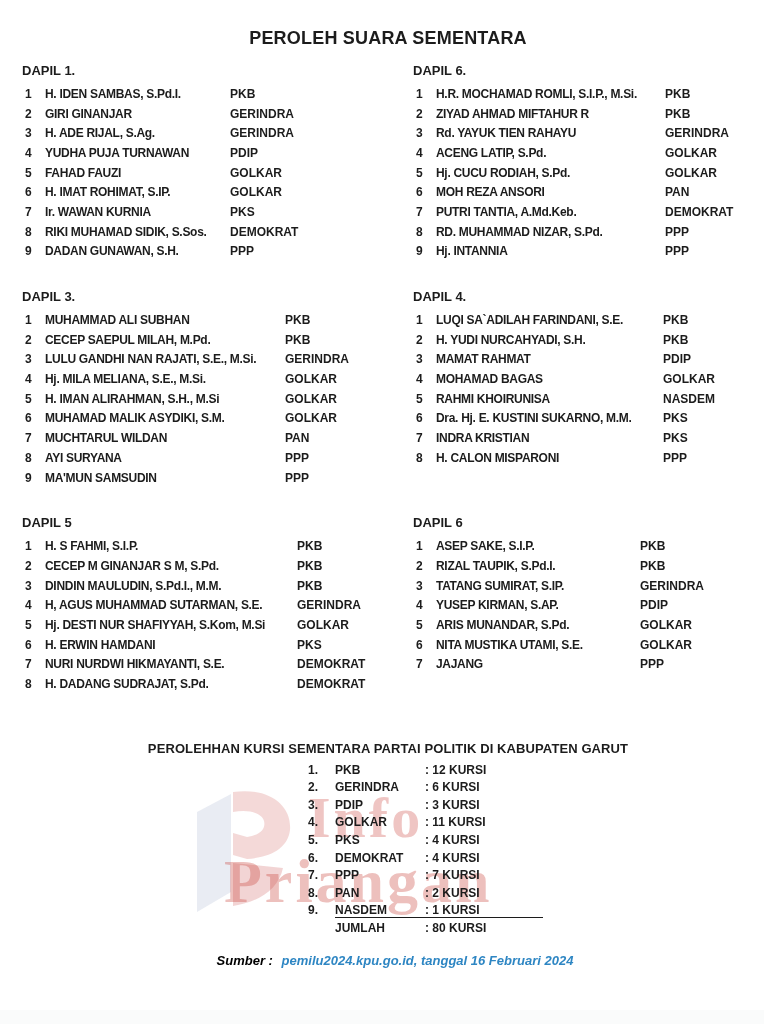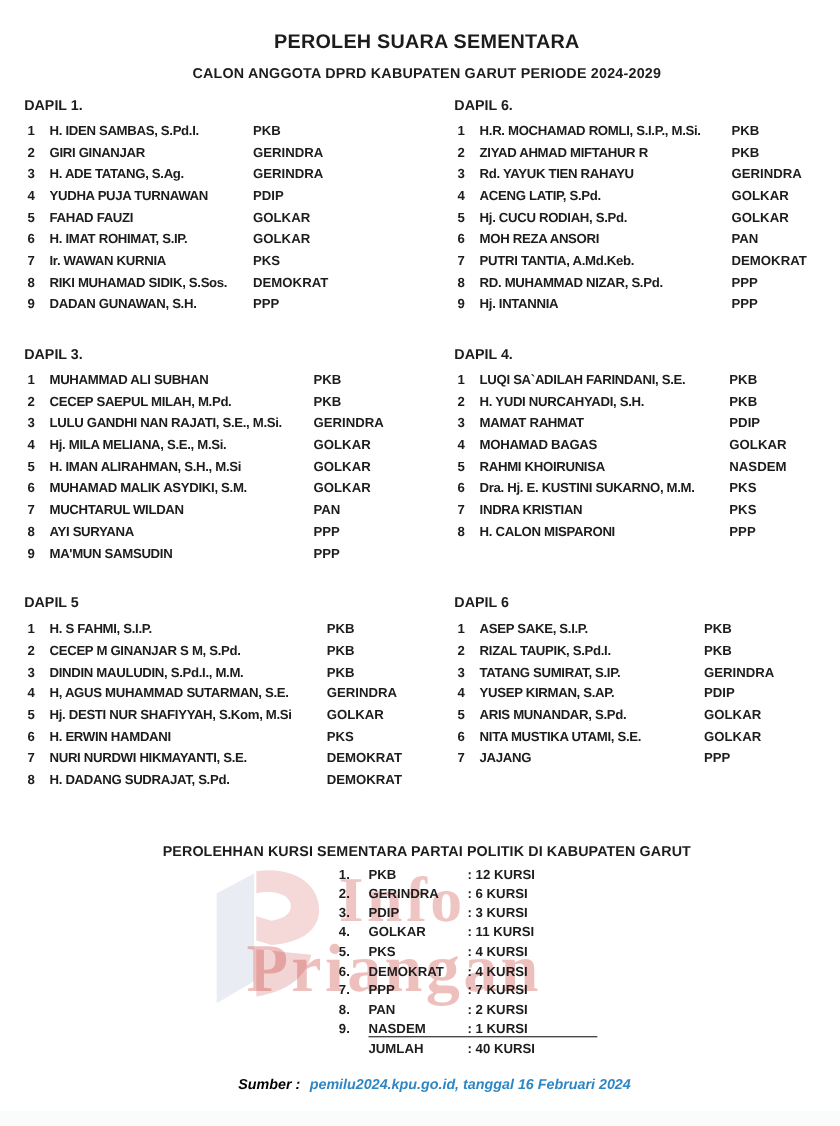--- a/index.html
+++ b/index.html
@@ -74,7 +74,6 @@
   <div class="content">
 
     <h1 class="title1">PEROLEH SUARA SEMENTARA</h1>
-    <h2 class="title2">CALON ANGGOTA DPRD KABUPATEN GARUT PERIODE 2024-2029</h2>
 
     <div class="dapil-grid">
 

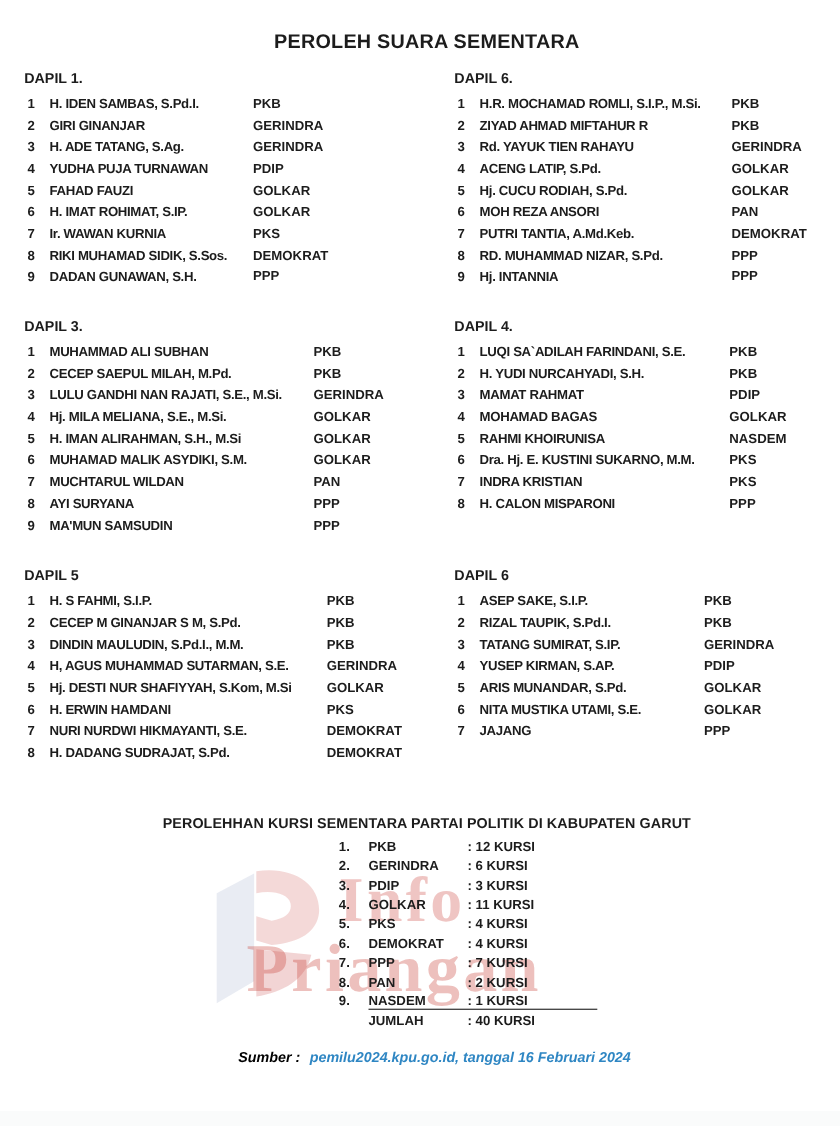--- a/index.html
+++ b/index.html
@@ -92,7 +92,7 @@
           </div>
             <div class="crow">
             <span class="num">3</span>
-            <span class="cname">H. ADE TATANG, S.Ag.</span>
+            <span class="cname">H. ADE RIJAL, S.Ag.</span>
             <span class="party">GERINDRA</span>
           </div>
             <div class="crow">

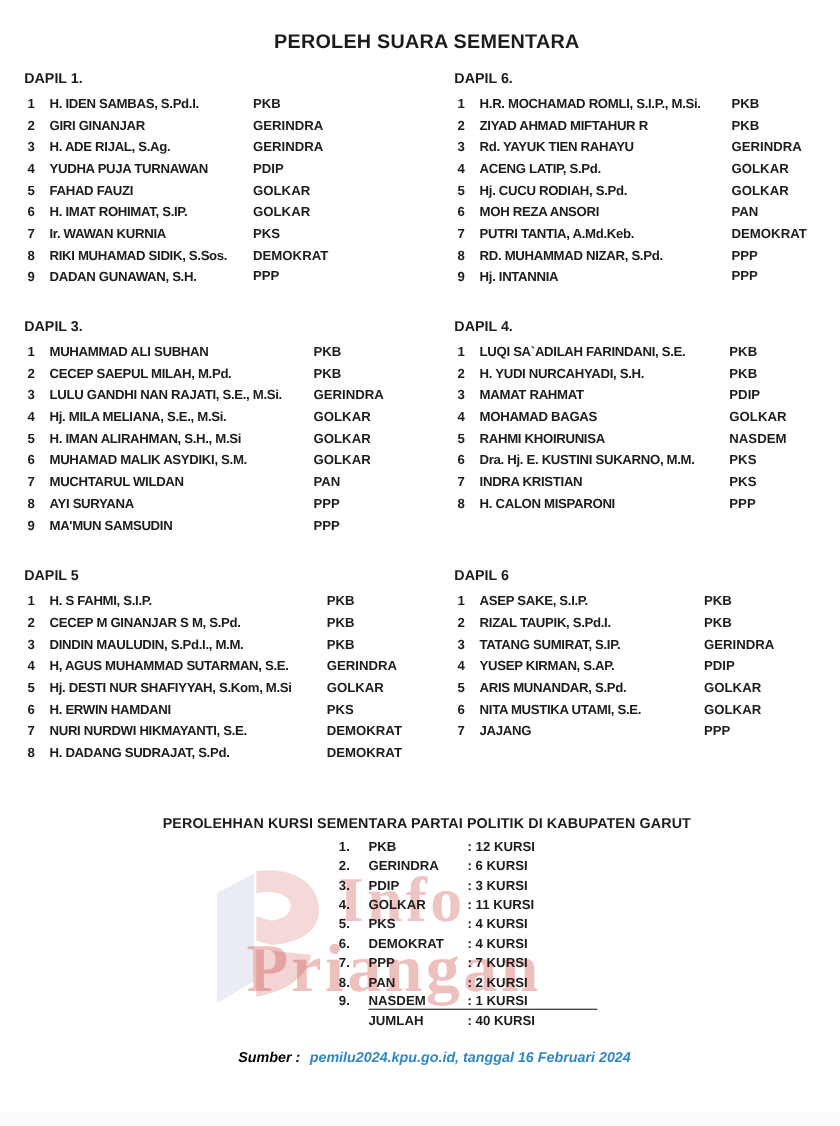--- a/index.html
+++ b/index.html
@@ -437,7 +437,7 @@
         <span class="sno"></span>
         <span class="seat-main">
           <span class="sparty">JUMLAH</span>
-          <span class="scount">: 40 KURSI</span>
+          <span class="scount">: 80 KURSI</span>
         </span>
       </div>
     </div>

